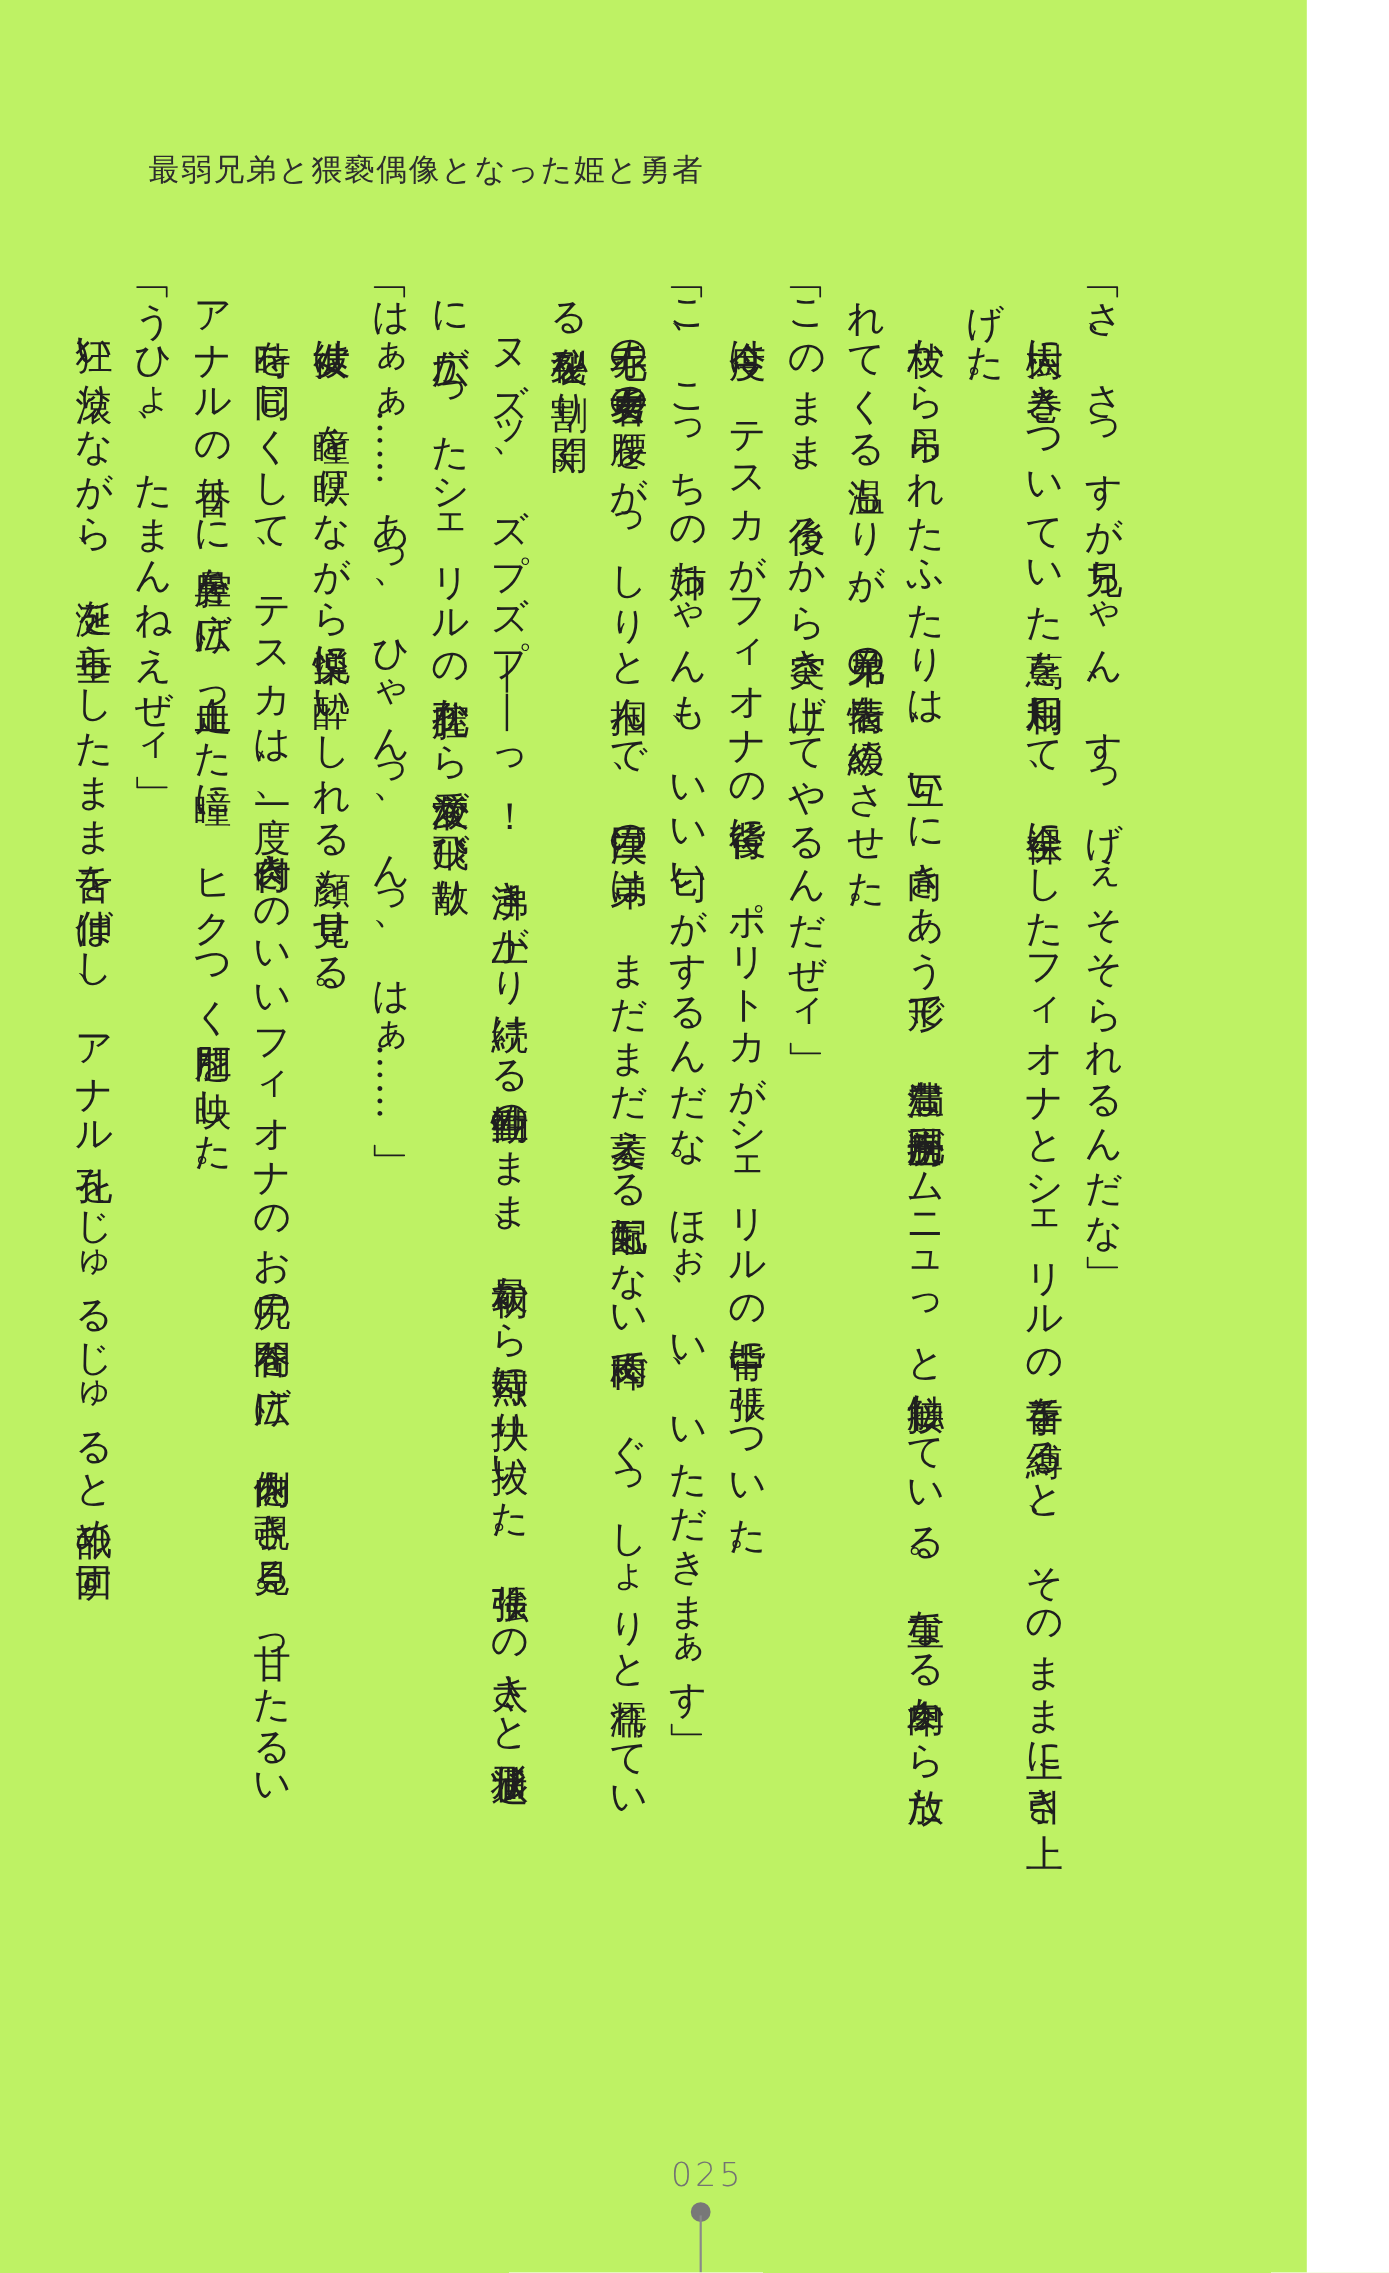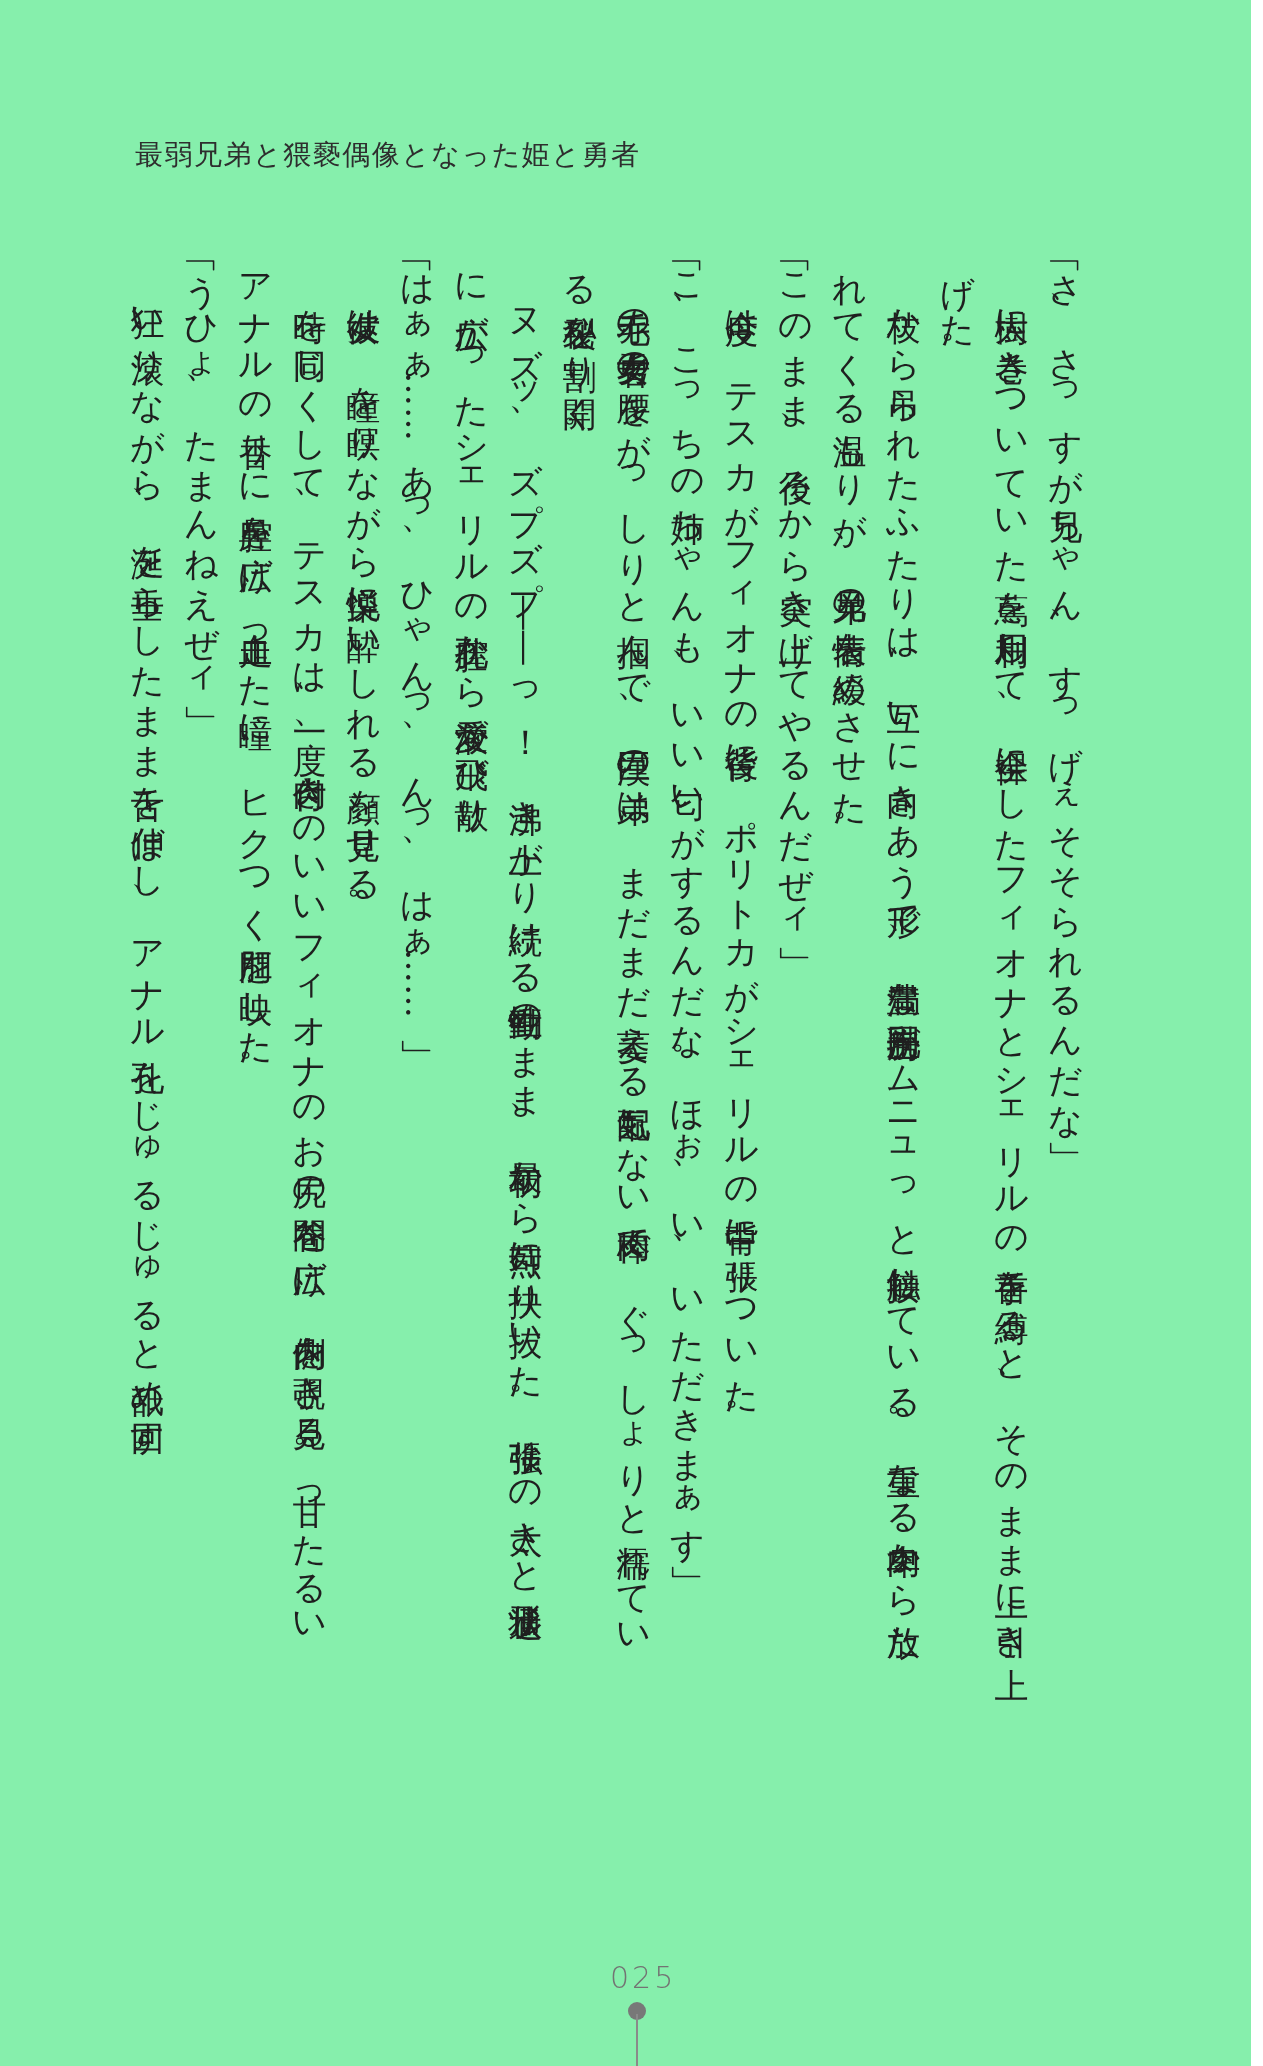--- a/index.html
+++ b/index.html
@@ -9,11 +9,12 @@
   }
   .page {
     position: relative;
-    width: 1251px;
+    width: 1162px;
     height: 2066px;
-    background: #86efac;
+    background: #bef264;
     overflow: hidden;
     font-family: "DejaVu Serif", "Liberation Serif", serif;
+    padding-left: 26px;
   }
   
   .running-head {

